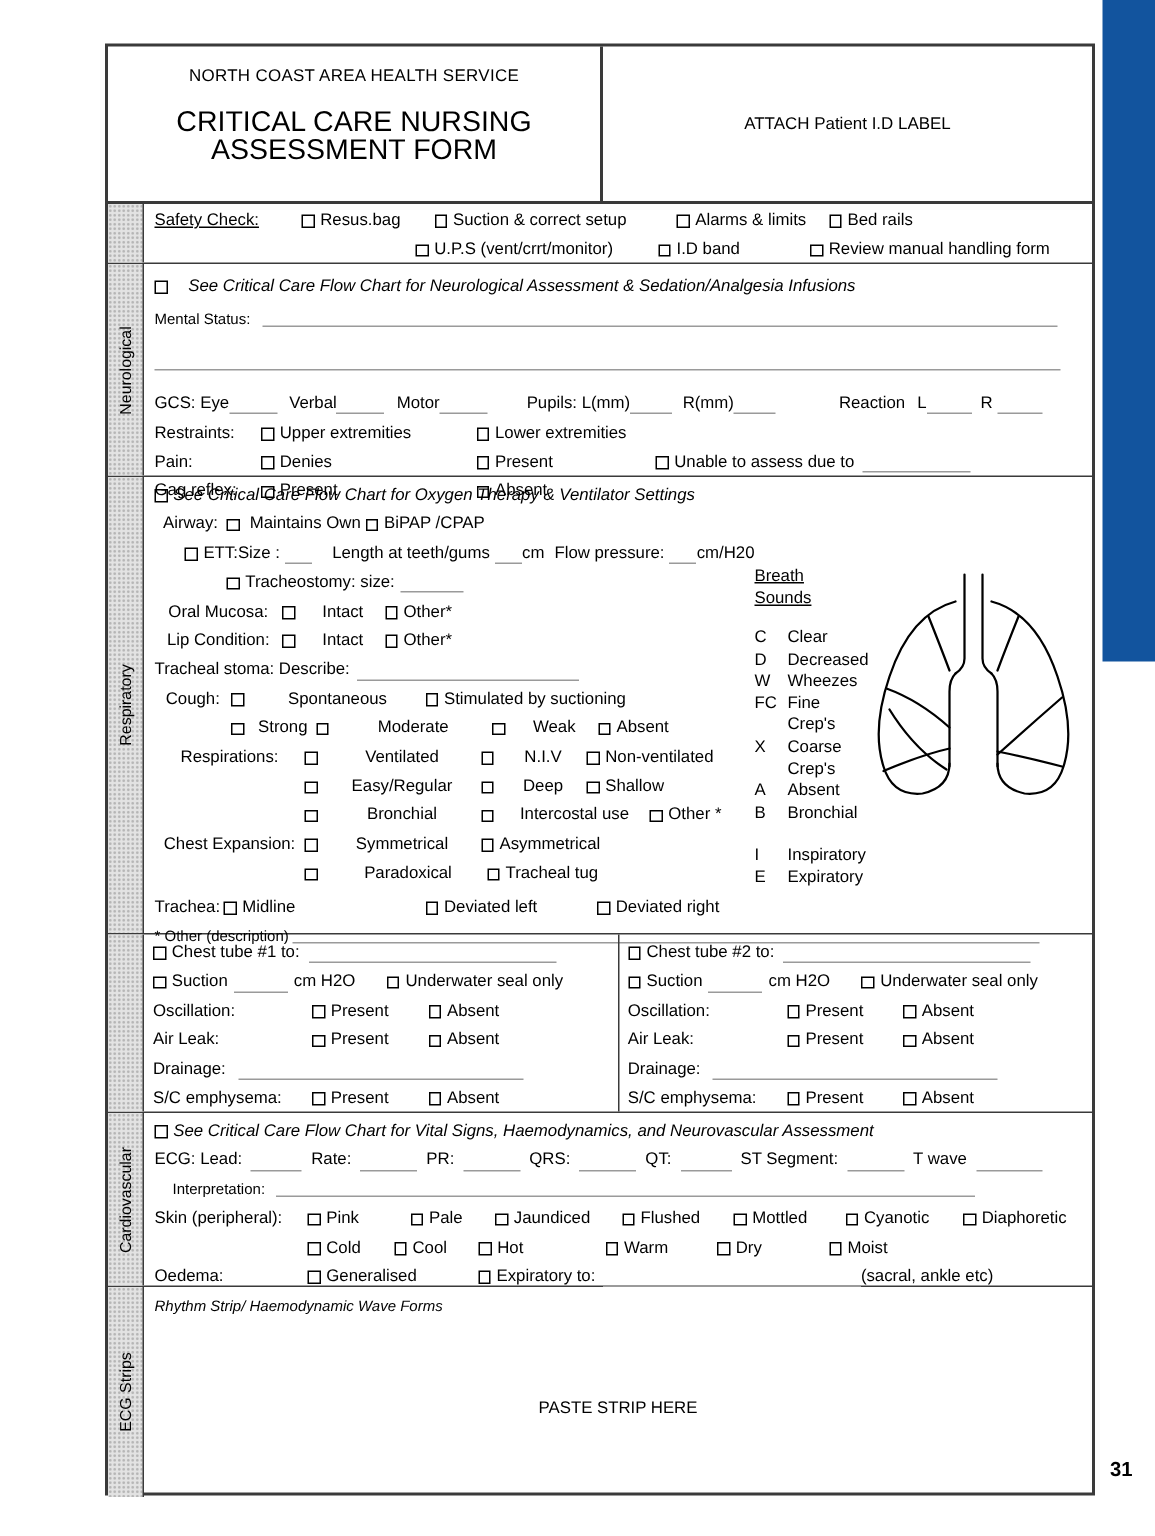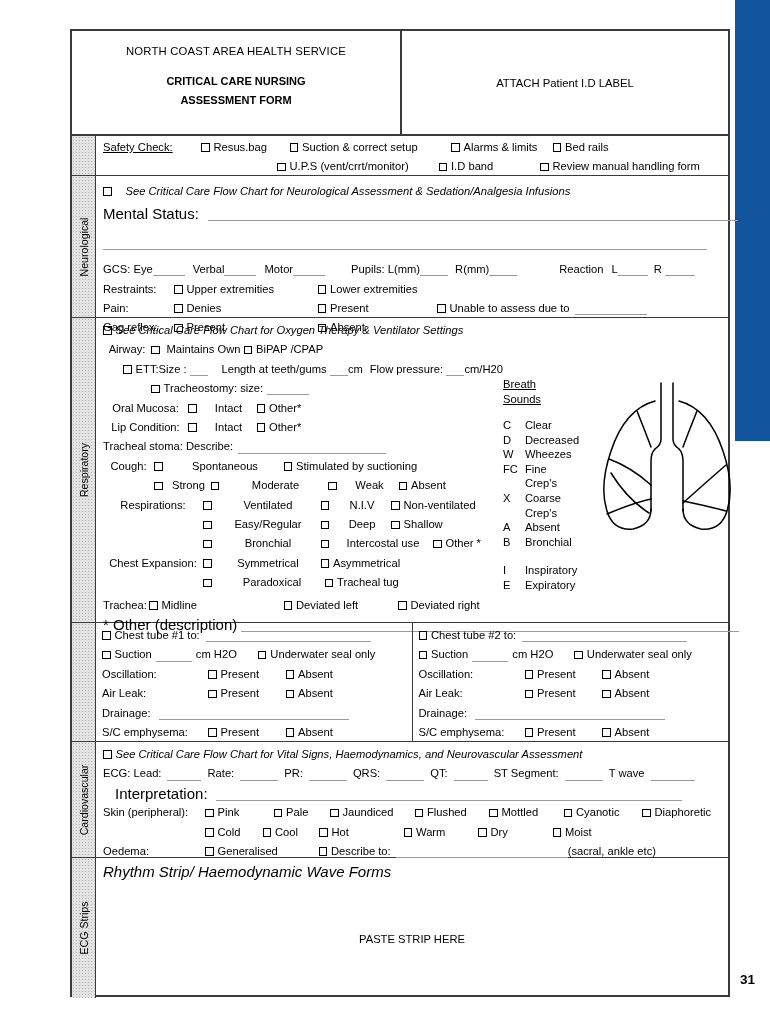--- a/index.html
+++ b/index.html
@@ -24,7 +24,7 @@
   .hdr-left{width:330px;border-right:2px solid #3a3a3a;box-sizing:border-box;
     display:flex;flex-direction:column;align-items:center;justify-content:flex-start;padding-top:14px;}
   .hdr-org{font-size:11.3px;letter-spacing:.2px;}
-  .hdr-title{font-size:11px;font-weight:bold;text-align:center;line-height:19px;margin-top:15px;}
+  .hdr-title{font-size:19px;font-weight:normal;text-align:center;line-height:19px;margin-top:15px;}
   .hdr-right{flex:1;display:flex;align-items:center;justify-content:center;}
   .hdr-attach{font-size:11.3px;}
 

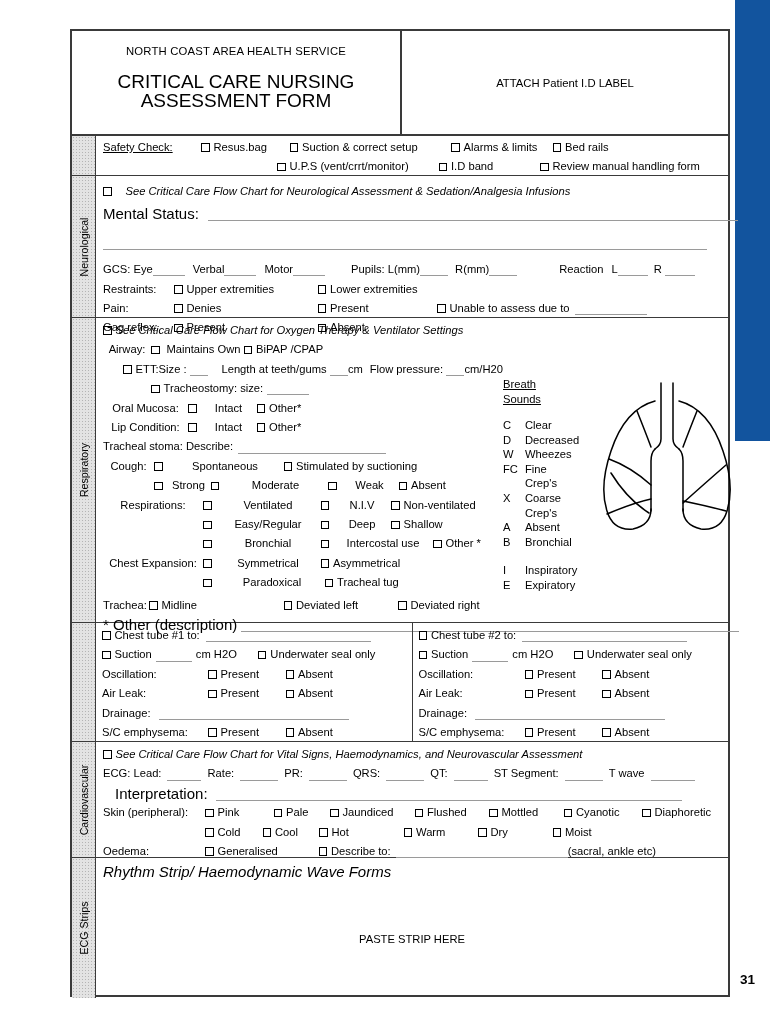--- a/index.html
+++ b/index.html
@@ -46,7 +46,7 @@
 
   
   .ln{display:flex;align-items:center;font-size:11.2px;line-height:19.4px;white-space:nowrap;}
-  .ln2{font-size:15px;line-height:19.4px;white-space:nowrap;}
+  .ln2{font-size:10px;line-height:19.4px;white-space:nowrap;}
 
   
   .cb{display:inline-block;width:8.5px;height:8.5px;border:1.6px solid #000;

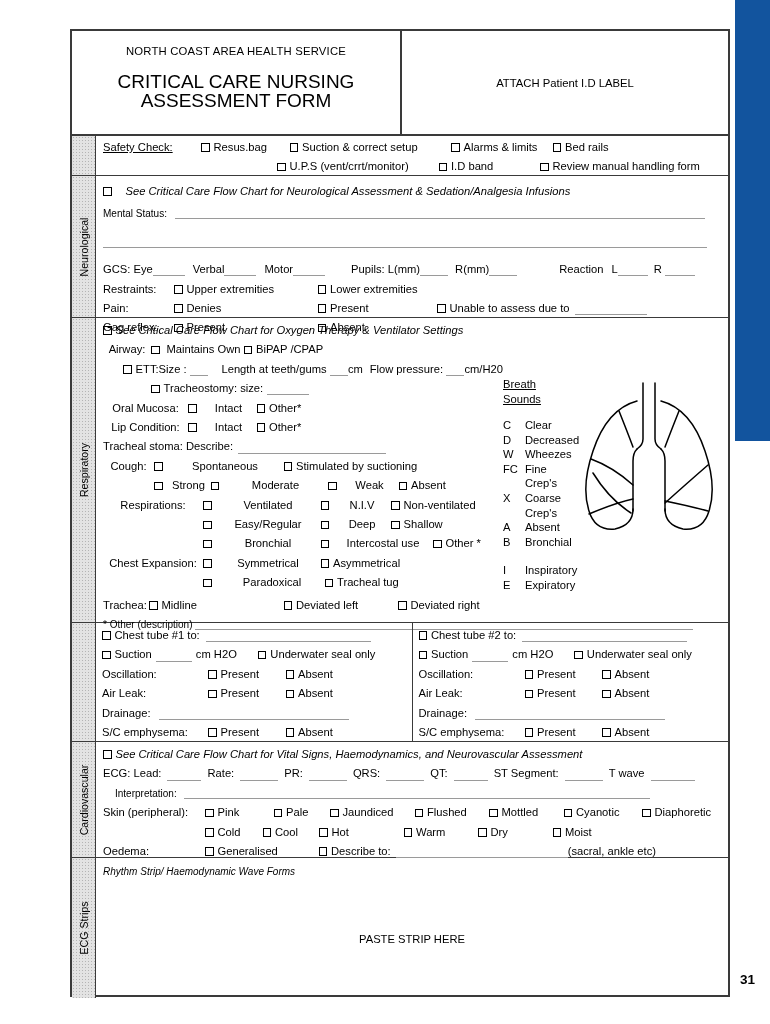--- a/index.html
+++ b/index.html
@@ -557,7 +557,7 @@
           <span class="cb"></span>
           <span style="width:101px">Generalised</span>
           <span class="cb"></span>
-          <span>Describe to:</span>
+          <span>Expiratory to:</span>
           <span class="fill" style="width:172px;margin-left:5px"></span>
           <span>(sacral, ankle etc)</span>
         </div>

